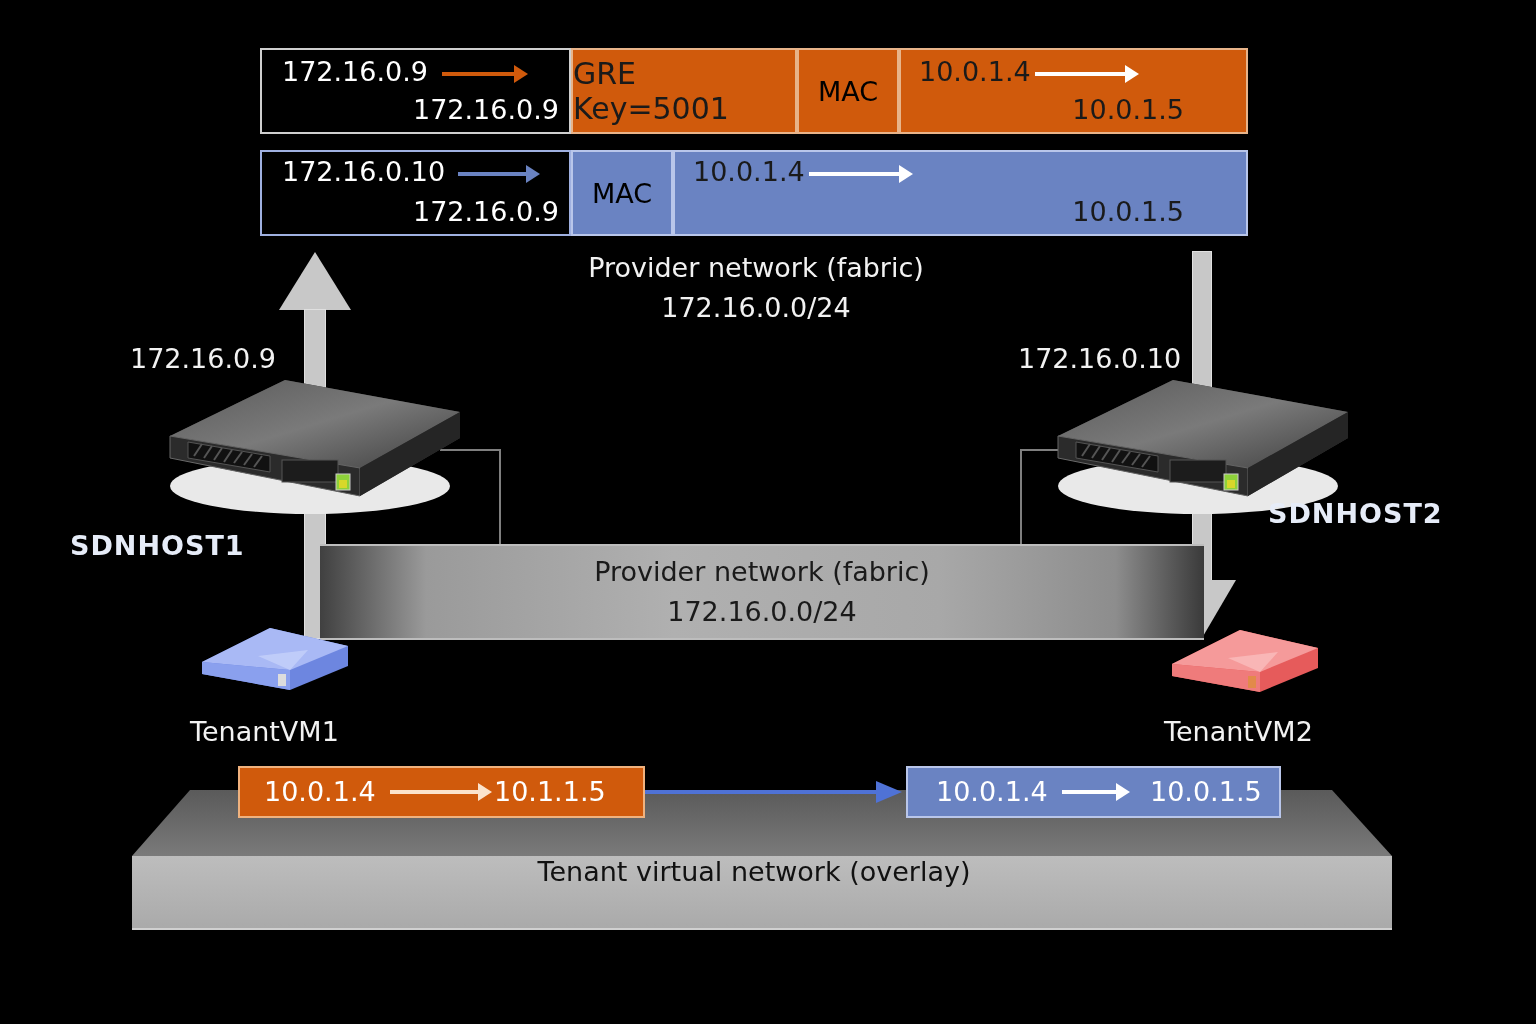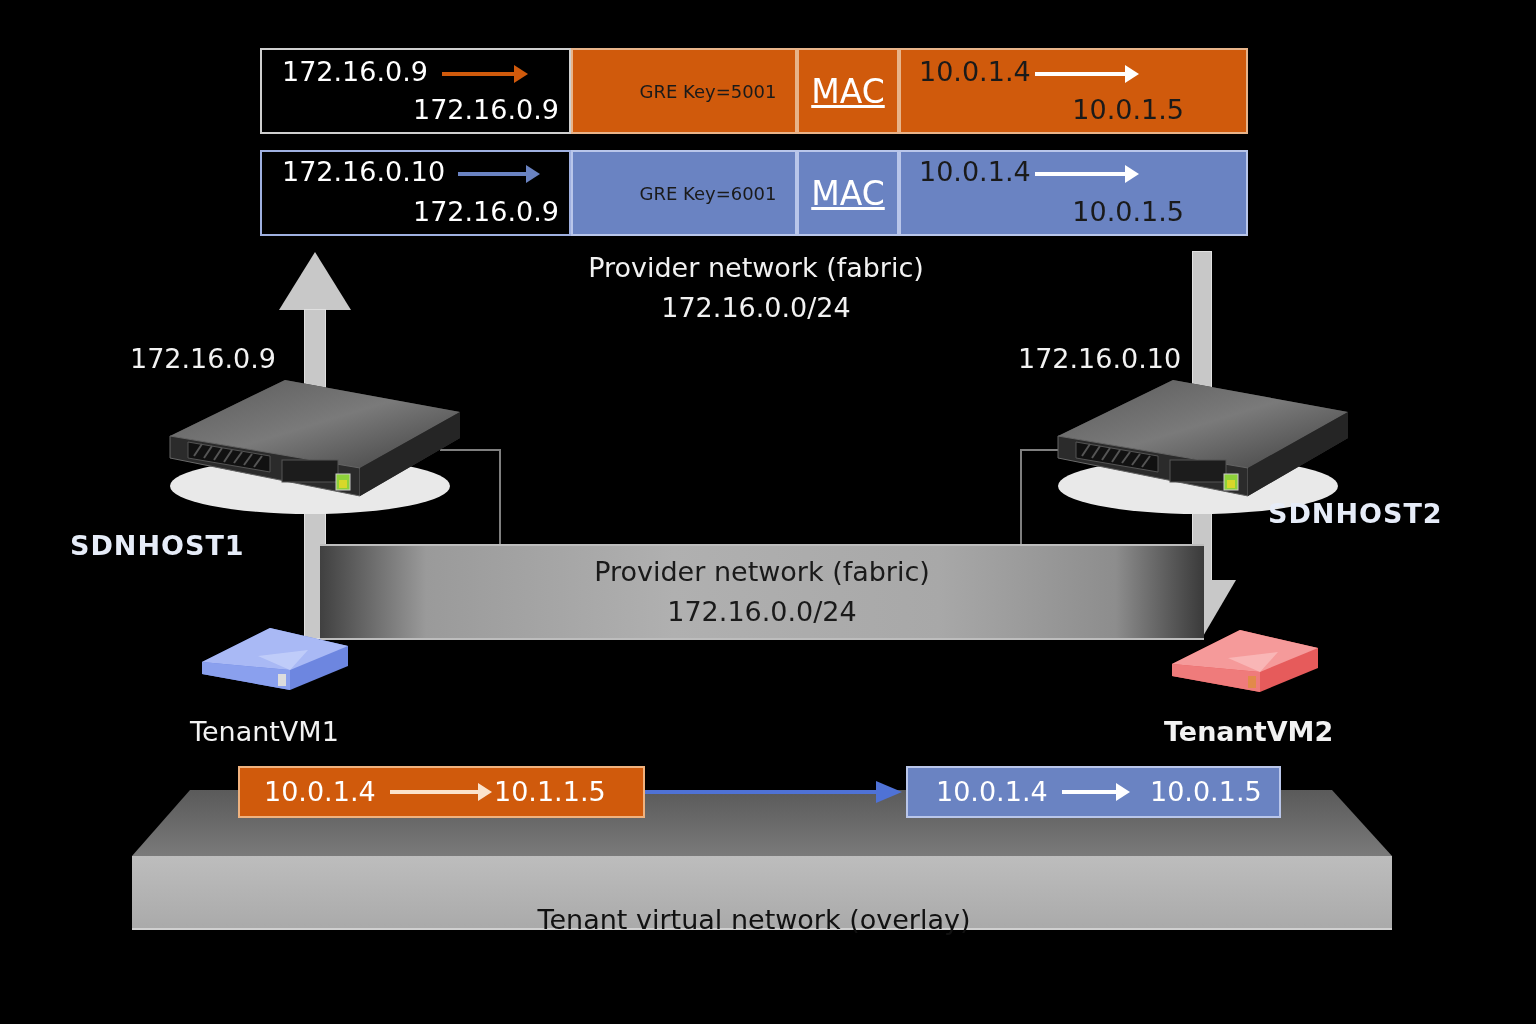--- a/index.html
+++ b/index.html
@@ -11,7 +11,7 @@
   .pkt-row { position: absolute; left: 260px; width: 988px; height: 86px; display: flex; box-sizing: border-box; }
   .cell { box-sizing: border-box; height: 100%; position: relative; border: 2px solid; }
   .cell-outer { width: 311px; background: #000; }
-  .cell-gre { width: 226px; display: flex; align-items: center; justify-content: center; font-size: 18px; color: #1a1a1a; padding-left: 48px; }
+  .cell-gre { width: 226px; display: flex; align-items: center; justify-content: center; font-size: 30px; color: #1a1a1a; }
   .cell-mac { width: 102px; display: flex; align-items: center; justify-content: center; font-size: 33px; color: #ffffff; text-decoration: underline; }
   .cell-inner { flex: 1; }
   .row-orange .cell { border-color: #e8b48a; }

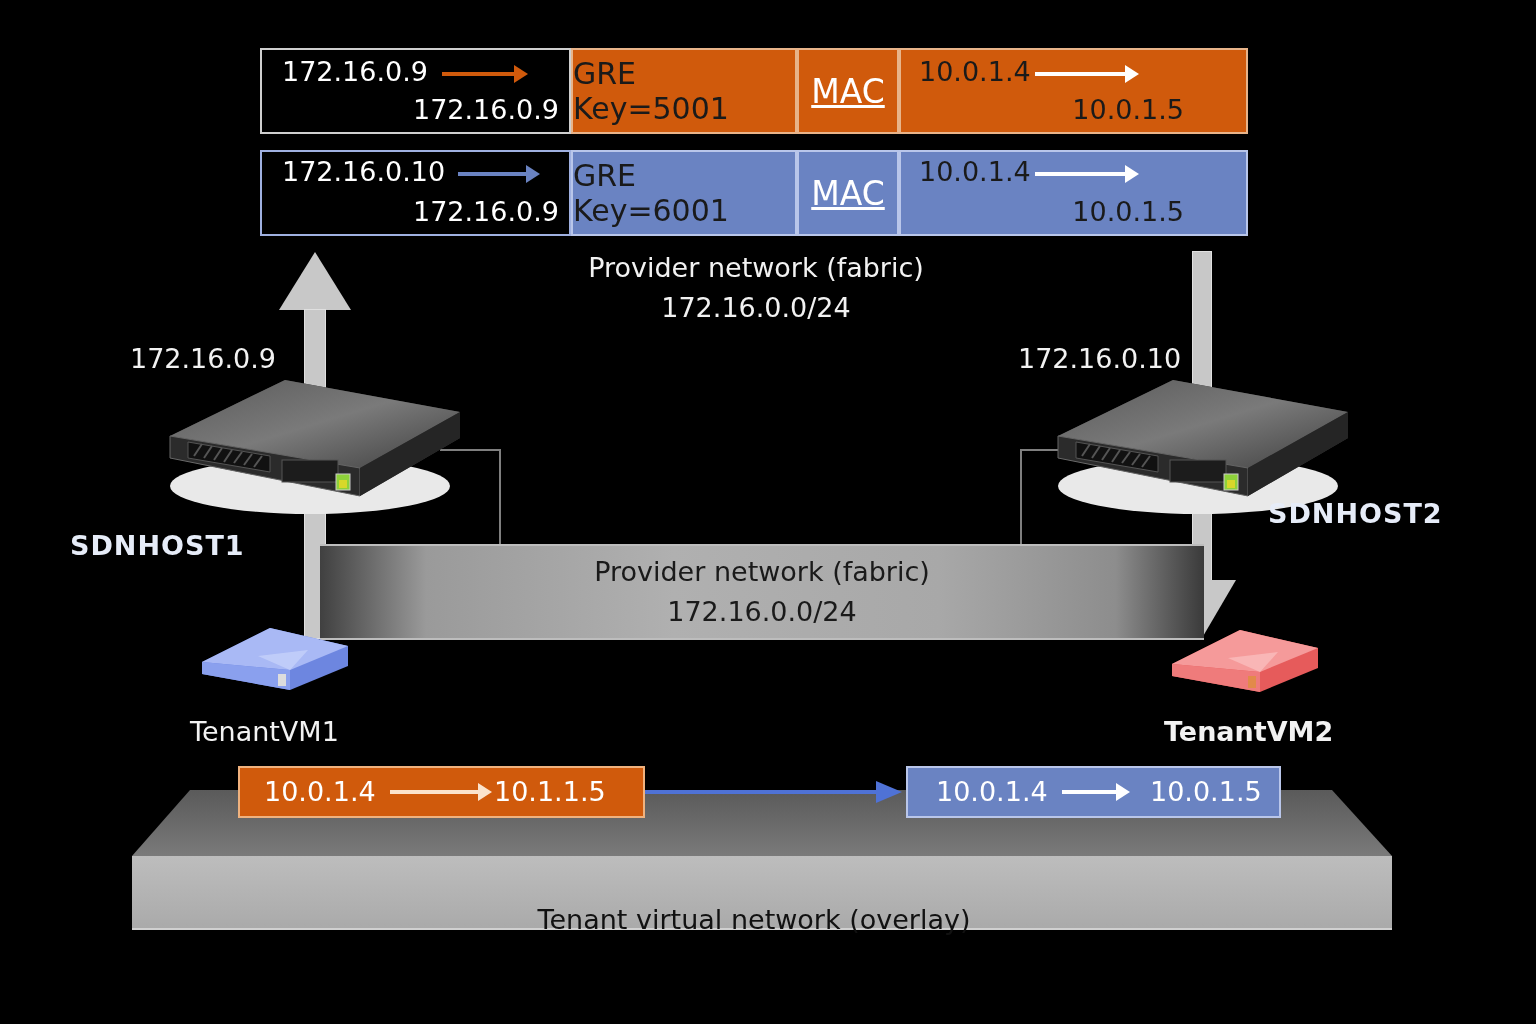--- a/index.html
+++ b/index.html
@@ -12,7 +12,7 @@
   .cell { box-sizing: border-box; height: 100%; position: relative; border: 2px solid; }
   .cell-outer { width: 311px; background: #000; }
   .cell-gre { width: 226px; display: flex; align-items: center; justify-content: center; font-size: 30px; color: #1a1a1a; }
-  .cell-mac { width: 102px; display: flex; align-items: center; justify-content: center; font-size: 33px; color: #ffffff; text-decoration: underline; }
+  .cell-mac { width: 102px; display: flex; align-items: center; justify-content: center; font-size: 27px; color: #000000; }
   .cell-inner { flex: 1; }
   .row-orange .cell { border-color: #e8b48a; }
   .row-orange .cell-outer { border-color: #cfcfcf; }

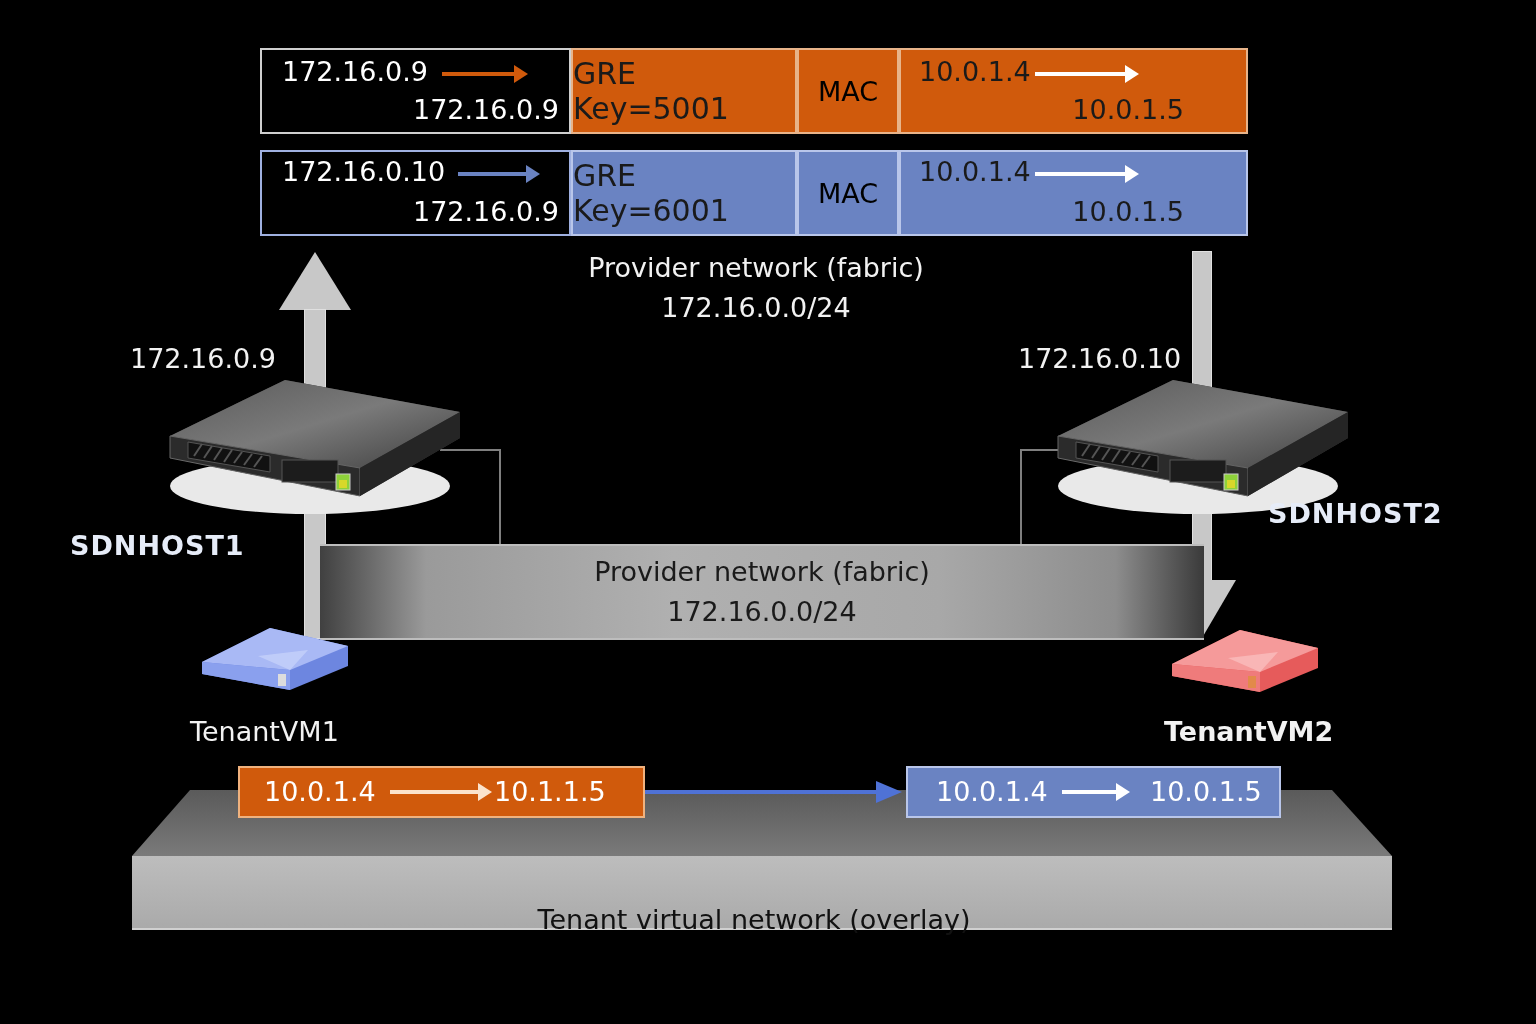--- a/index.html
+++ b/index.html
@@ -78,7 +78,6 @@
     <span class="arrow" style="left:196px;top:20px;width:70px;background:#6a83c2;border-color:#6a83c2;"></span>
     <span class="txt" style="right:10px;top:44px;">172.16.0.9</span>
   </div>
-  <div class="cell cell-gre">GRE Key=6001</div>
   <div class="cell cell-mac">MAC</div>
   <div class="cell cell-inner">
     <span class="txt" style="left:18px;top:4px;color:#1a1a1a;">10.0.1.4</span>

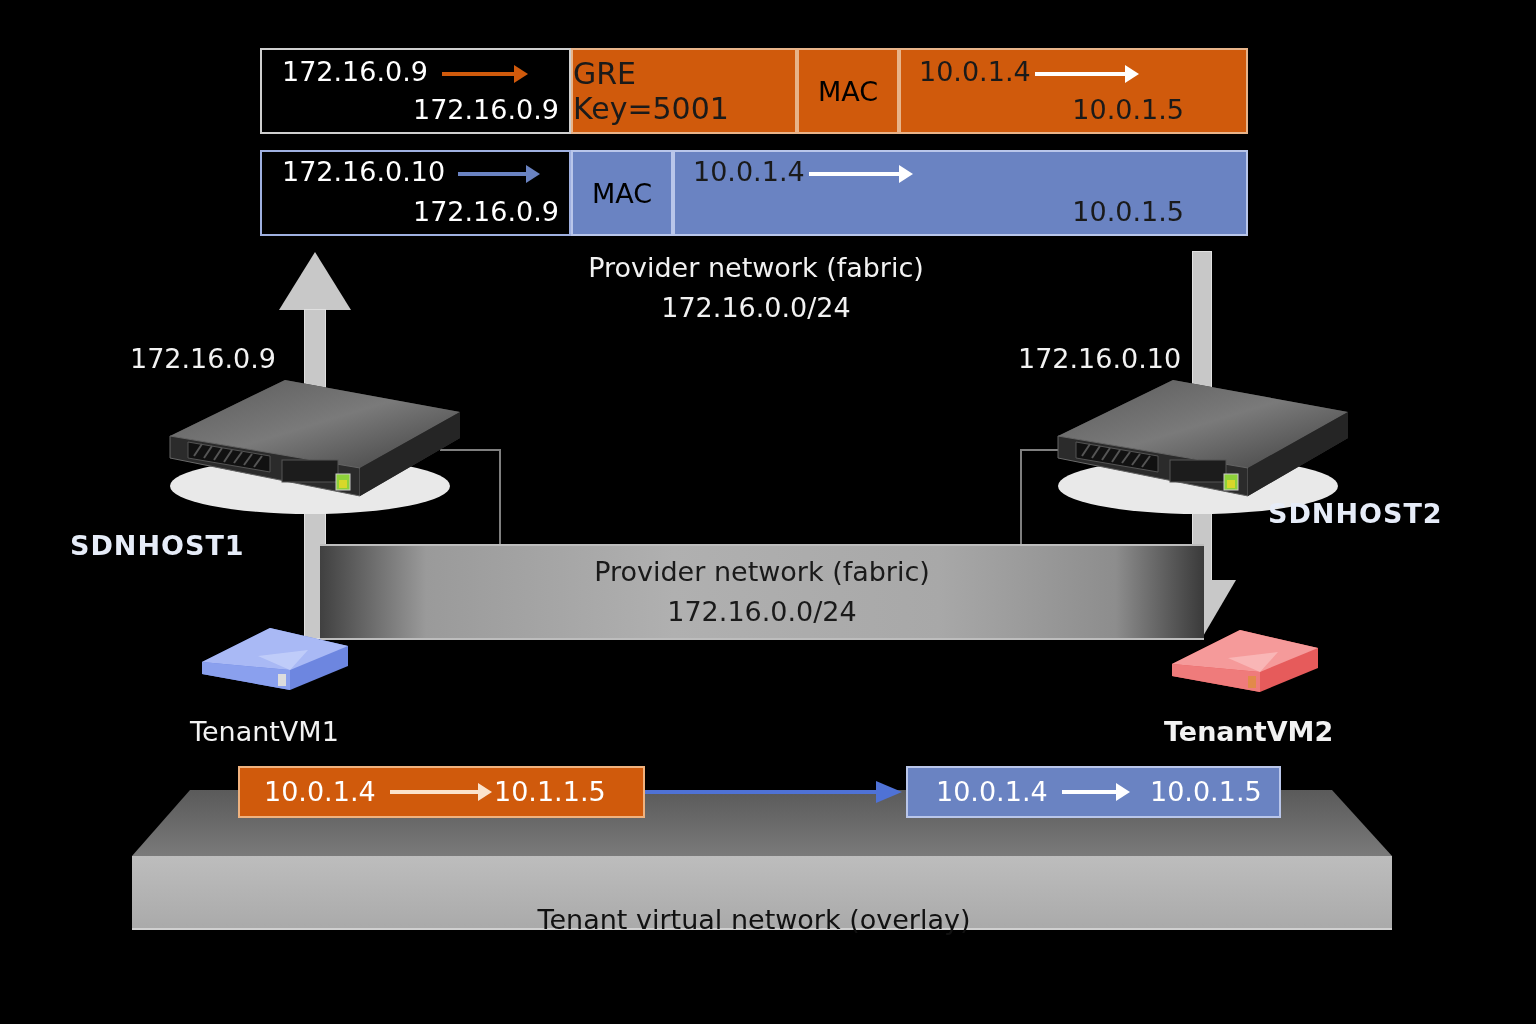--- a/index.html
+++ b/index.html
@@ -181,7 +181,7 @@
   <polygon points="4,36 92,44 92,64 4,48" fill="#ef7b7b"></polygon>
   <rect x="80" y="48" width="8" height="12" fill="#e28a4a"></rect>
 </svg>
-<div class="label-white" style="left:1164px;top:716px;text-align:left;font-weight:bold;">TenantVM2</div>
+<div class="label-white" style="left:1164px;top:716px;text-align:left;">TenantVM2</div>
 
 <div class="slab-top"></div>
 <div class="slab-front">

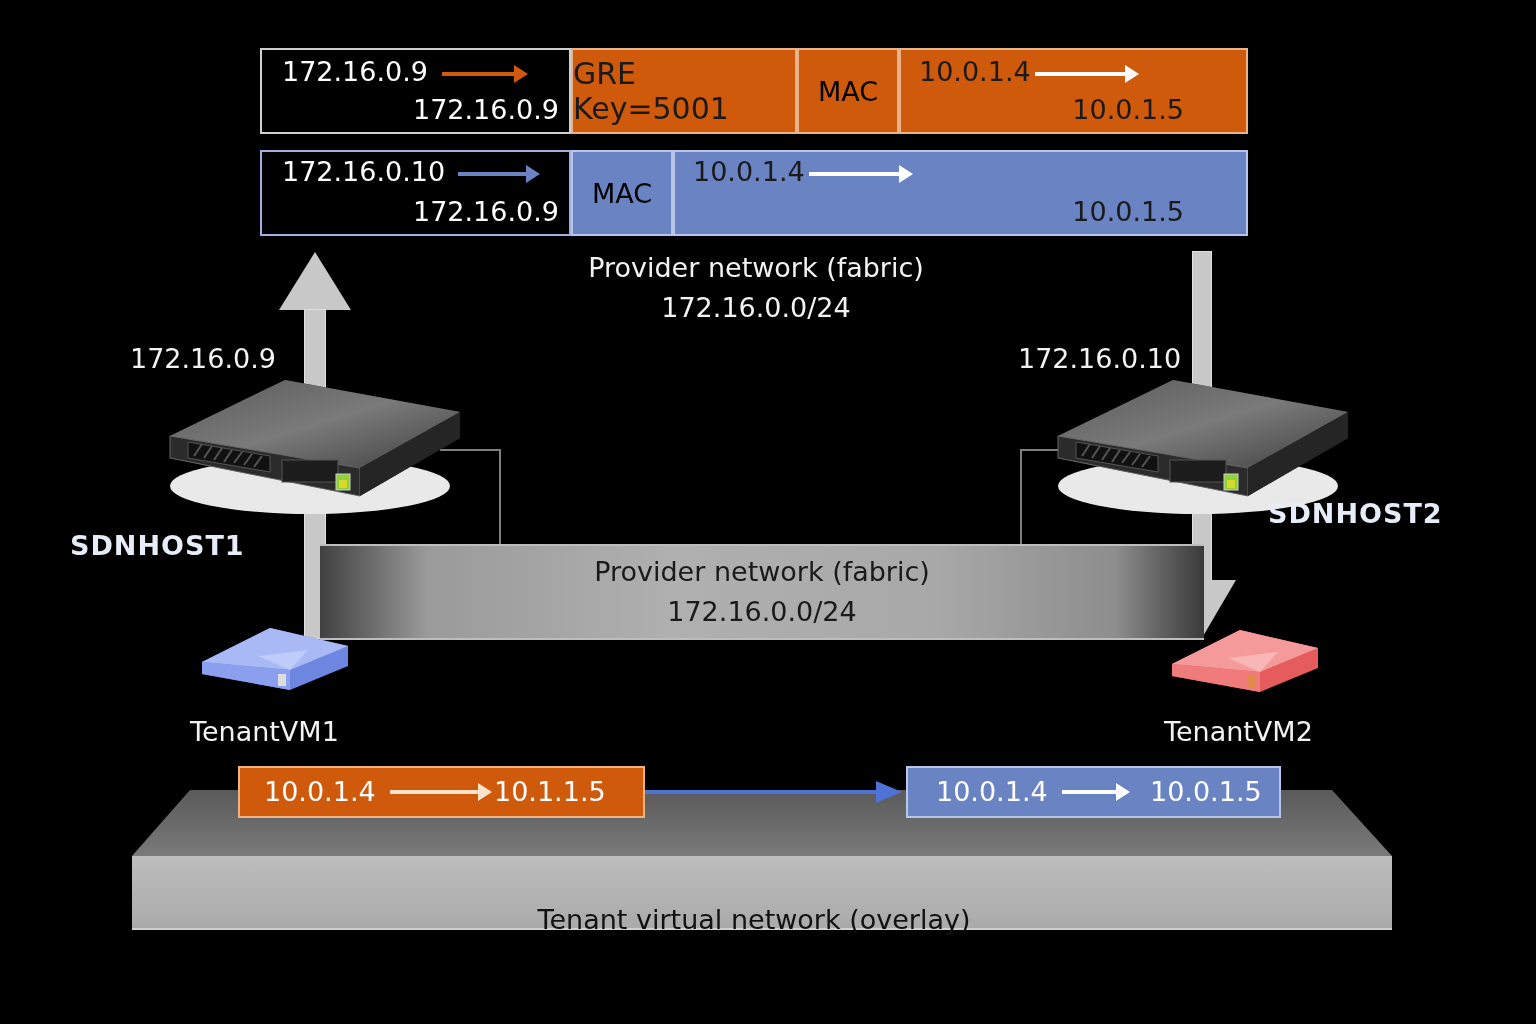--- a/index.html
+++ b/index.html
@@ -45,7 +45,7 @@
               clip-path: polygon(58px 0, 1200px 0, 1260px 66px, 0 66px); }
   .slab-front { position: absolute; left: 132px; top: 856px; width: 1260px; height: 72px;
                 background: linear-gradient(180deg, #bdbdbd, #aaaaaa); border-bottom: 2px solid #d0d0d0; }
-  .slab-front .ln { position: absolute; left: 0; right: 16px; text-align: center; color: #111; font-size: 27px; margin-top: 48px; }
+  .slab-front .ln { position: absolute; left: 0; right: 16px; text-align: center; color: #111; font-size: 27px; }
 
   .tenant-pkt { position: absolute; top: 766px; height: 52px; box-sizing: border-box; }
   .tenant-pkt.orange { left: 238px; width: 407px; background: #d05a0c; border: 2px solid #f0b27e; }

